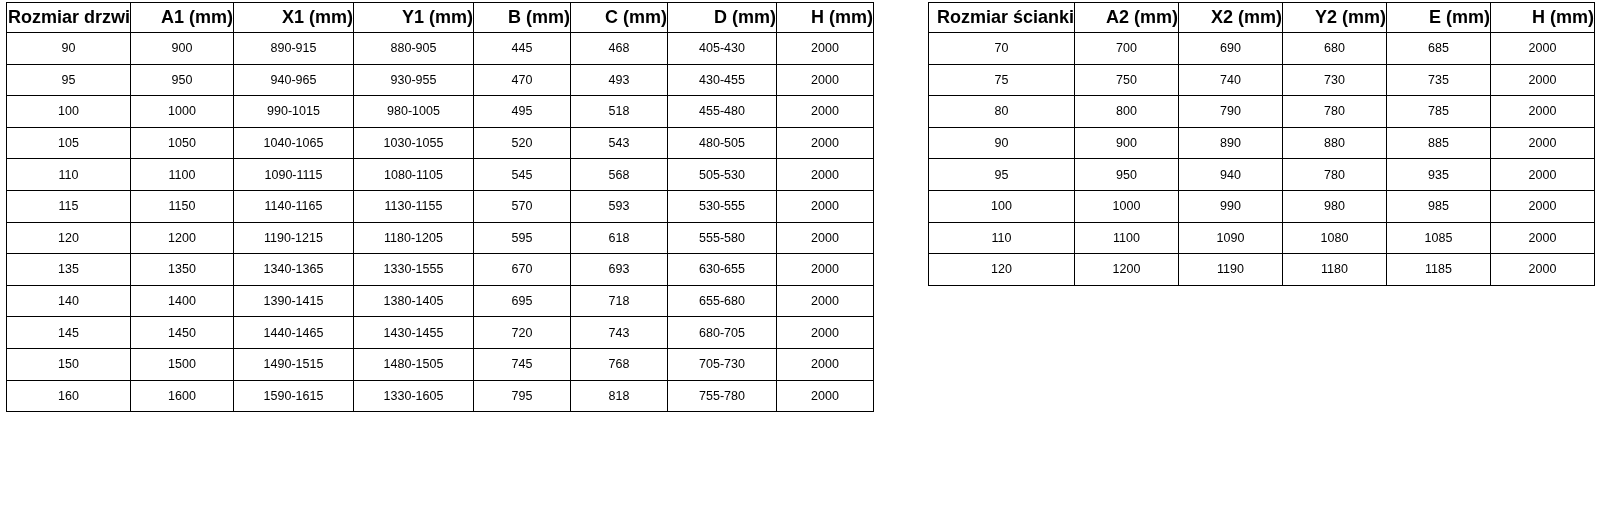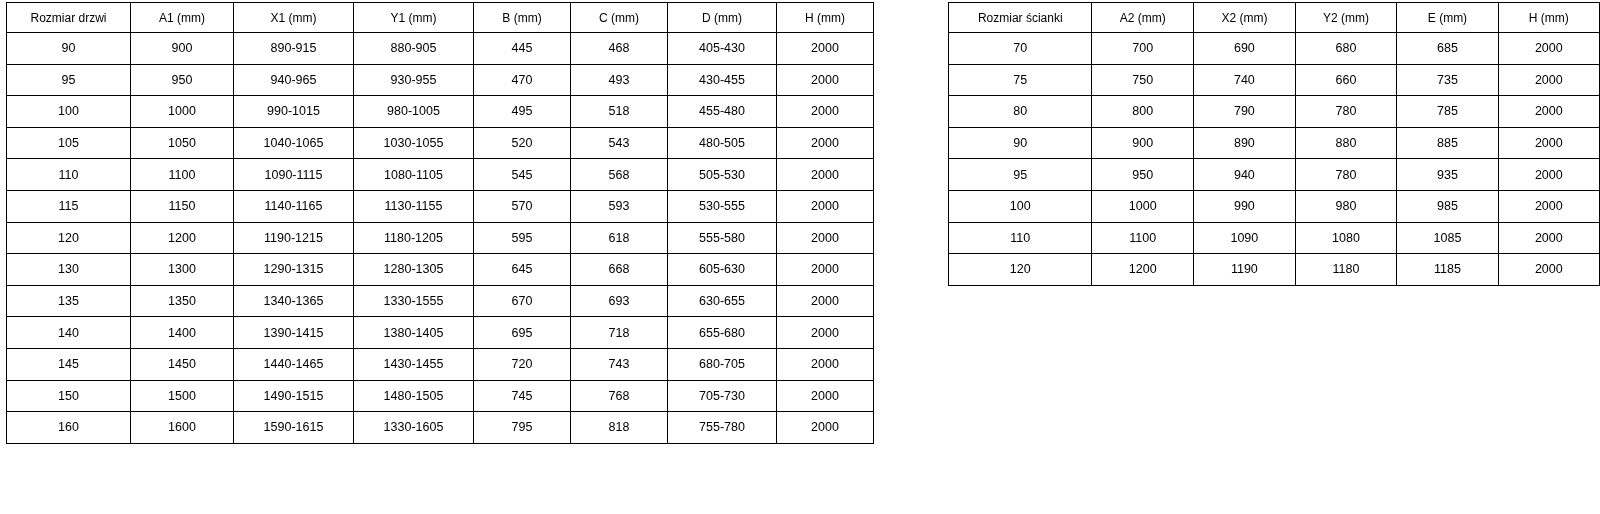--- a/index.html
+++ b/index.html
@@ -42,9 +42,10 @@
     white-space: nowrap;
   }
   table.spec thead th {
-    font-weight: normal;
-    font-size: 12px;
+    font-weight: bold;
+    font-size: 18px;
     height: 30px;
+    text-align: right;
   }
 
   

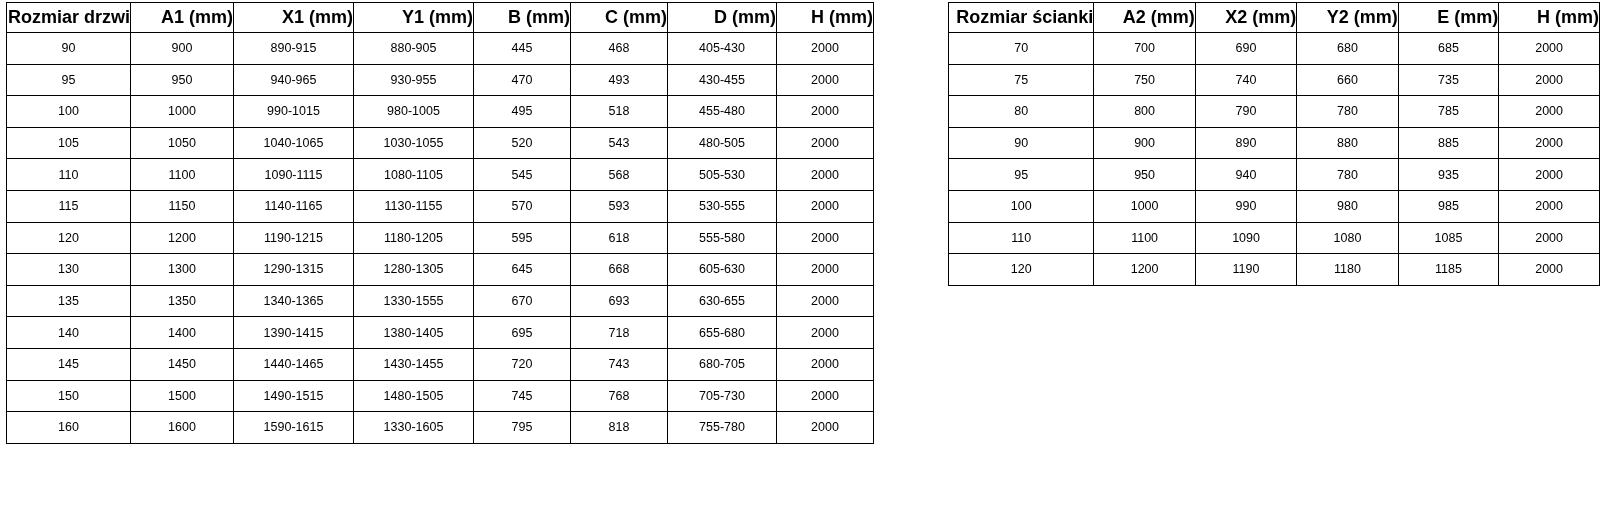--- a/index.html
+++ b/index.html
@@ -24,7 +24,7 @@
     top: 0;
   }
   #doors-wrap { left: 6px; top: 2px; }
-  #walls-wrap { left: 928px; top: 2px; margin-left: 20px; }
+  #walls-wrap { left: 928px; top: 2px; }
 
   table.spec {
     border-collapse: collapse;

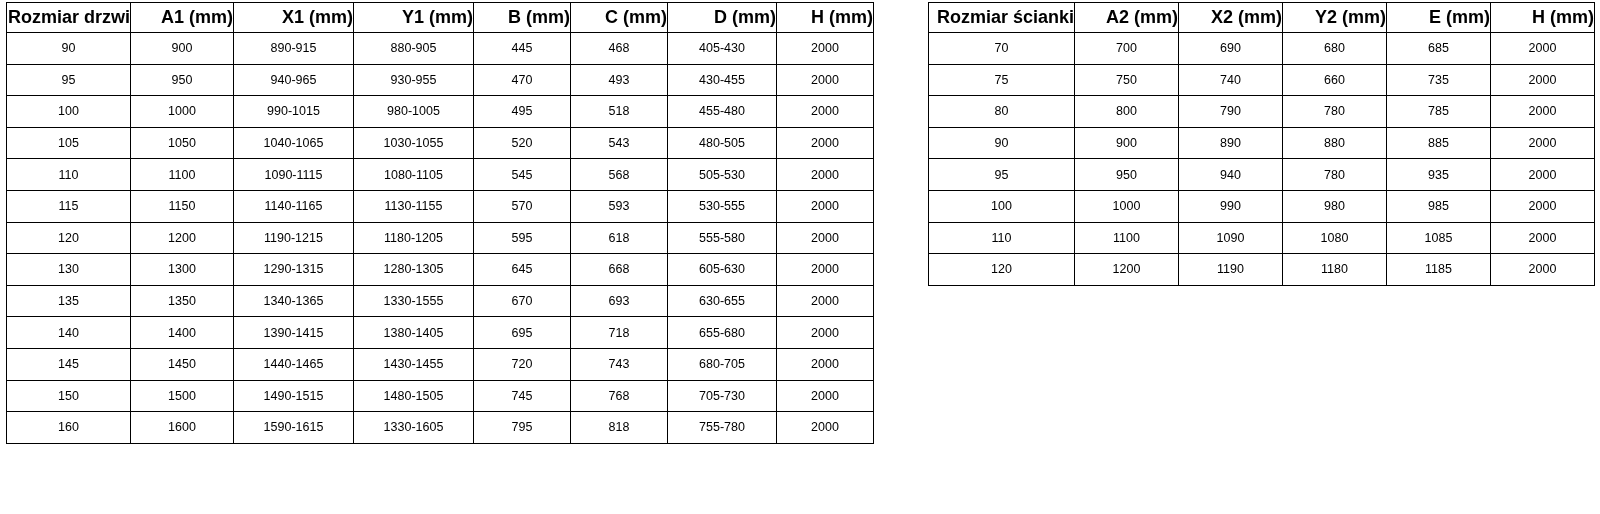--- a/index.html
+++ b/index.html
@@ -263,7 +263,7 @@
           <td>75</td>
           <td>750</td>
           <td>740</td>
-          <td>660</td>
+          <td>730</td>
           <td>735</td>
           <td>2000</td>
         </tr>

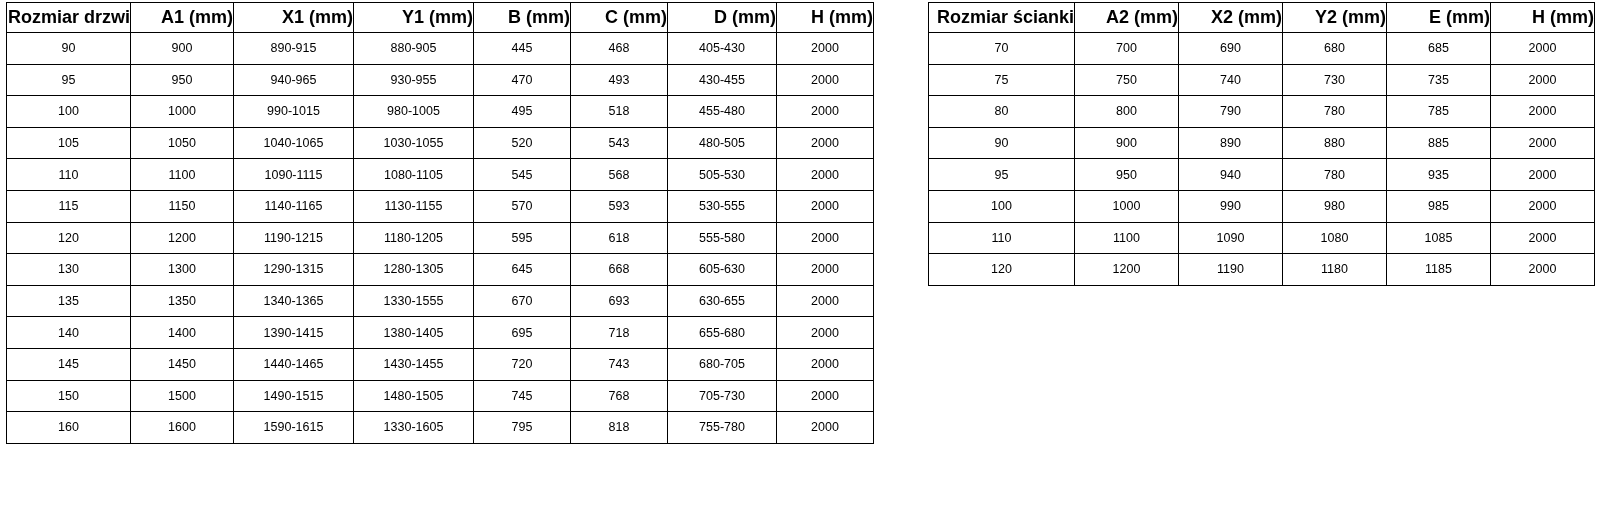--- a/index.html
+++ b/index.html
@@ -167,16 +167,6 @@
           <td>2000</td>
         </tr>
         <tr>
-          <td>130</td>
-          <td>1300</td>
-          <td>1290-1315</td>
-          <td>1280-1305</td>
-          <td>645</td>
-          <td>668</td>
-          <td>605-630</td>
-          <td>2000</td>
-        </tr>
-        <tr>
           <td>135</td>
           <td>1350</td>
           <td>1340-1365</td>

